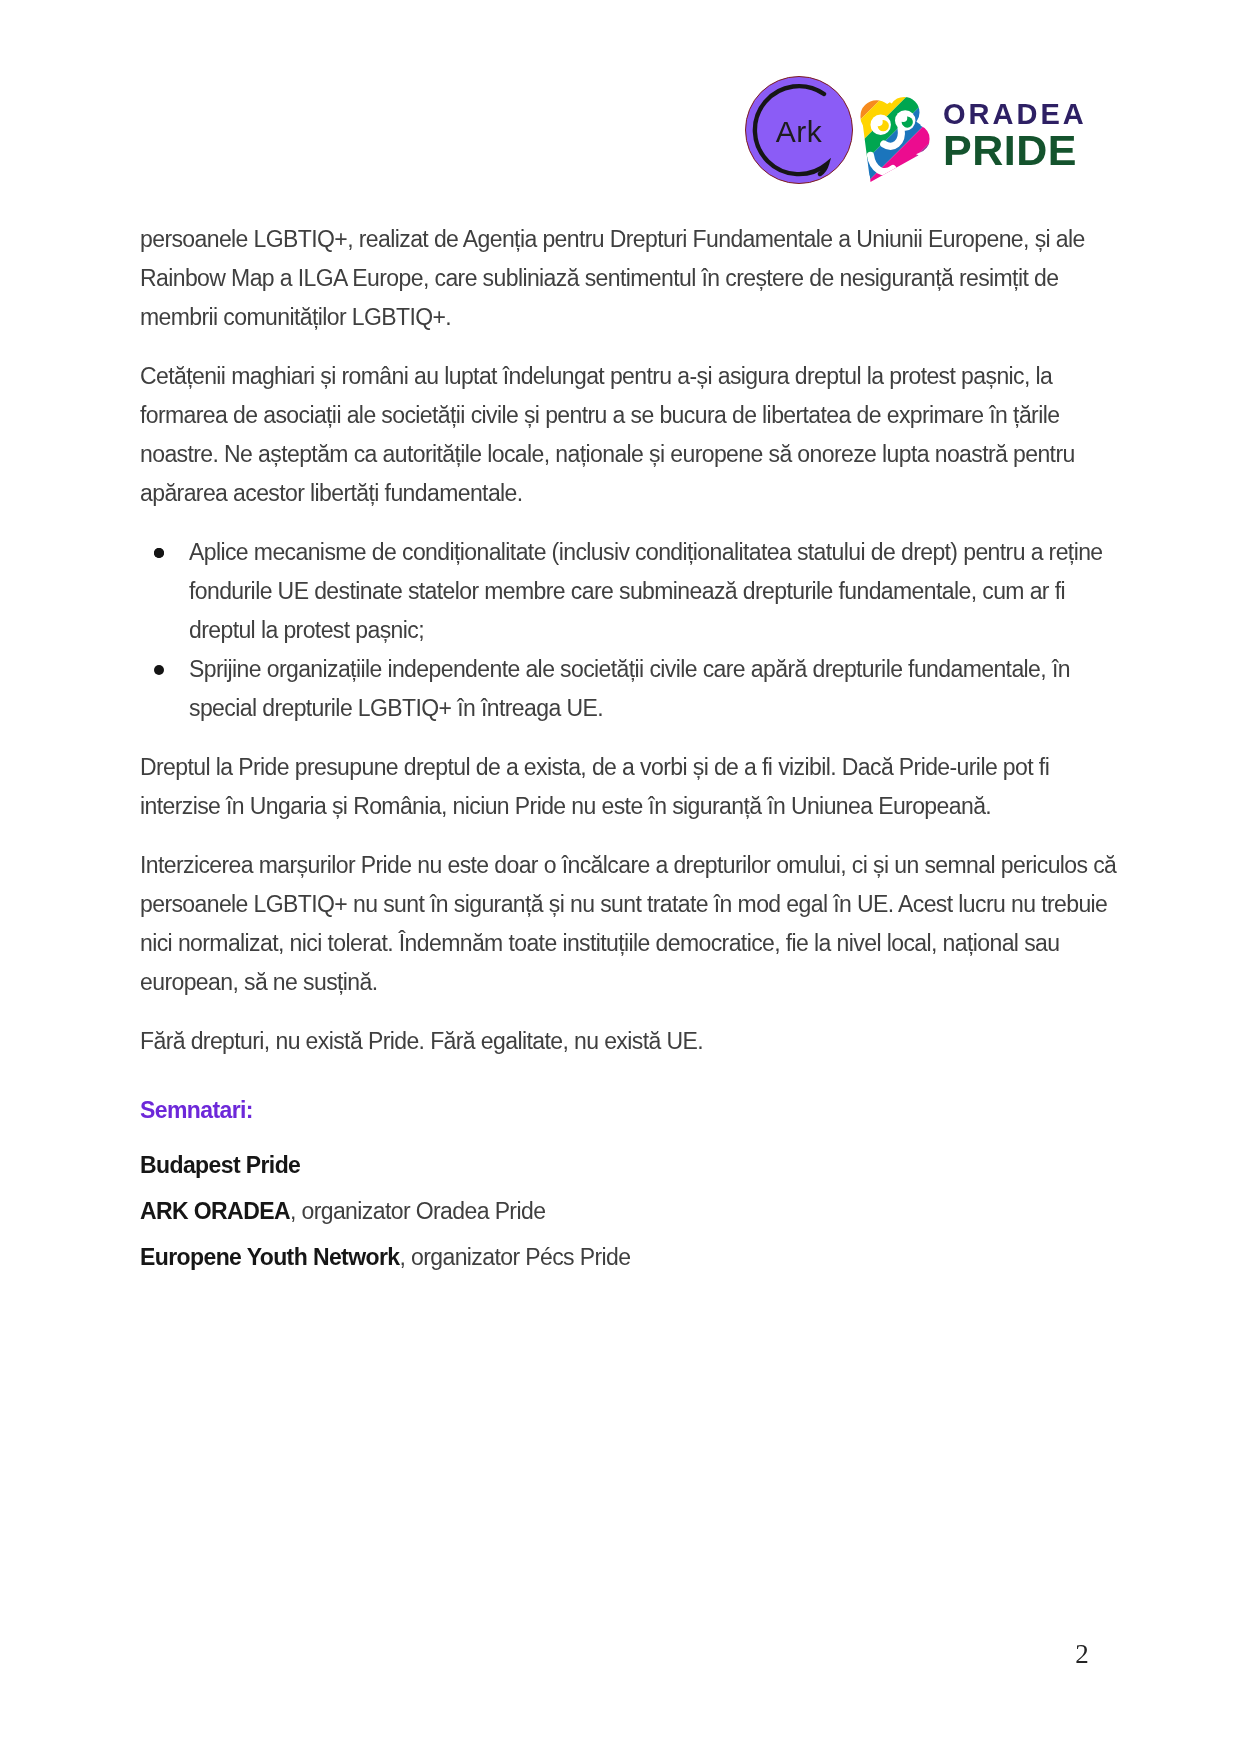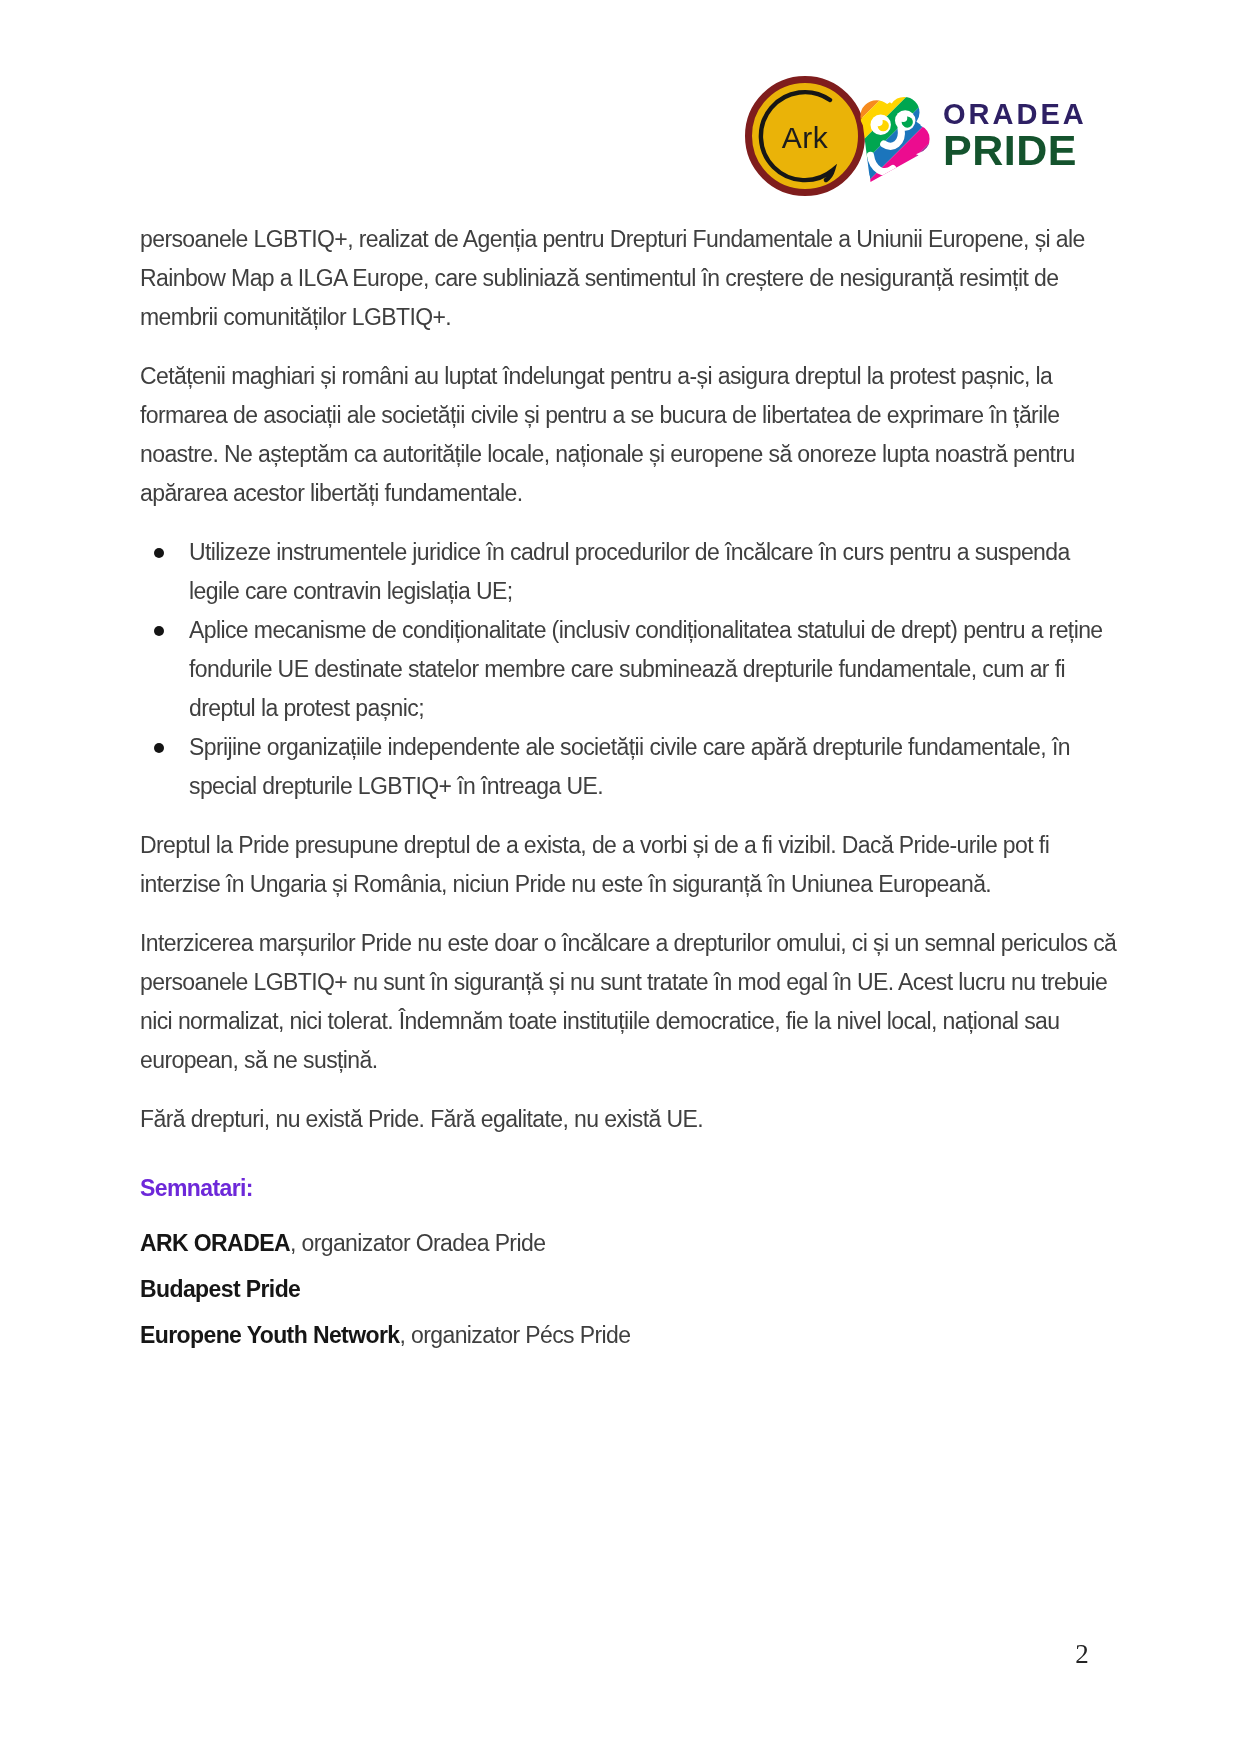--- a/index.html
+++ b/index.html
@@ -16,7 +16,7 @@
   .ark-logo{
     position:absolute;left:745px;top:76px;
     width:106px;height:106px;border-radius:50%;
-    border:7px solid #7f1d1d;background:#eab308;
+    border:1px solid #7f1d1d;background:#8b5cf6;
   }
   .ark-logo svg{position:absolute;left:0;top:0;}
   .ark-label{

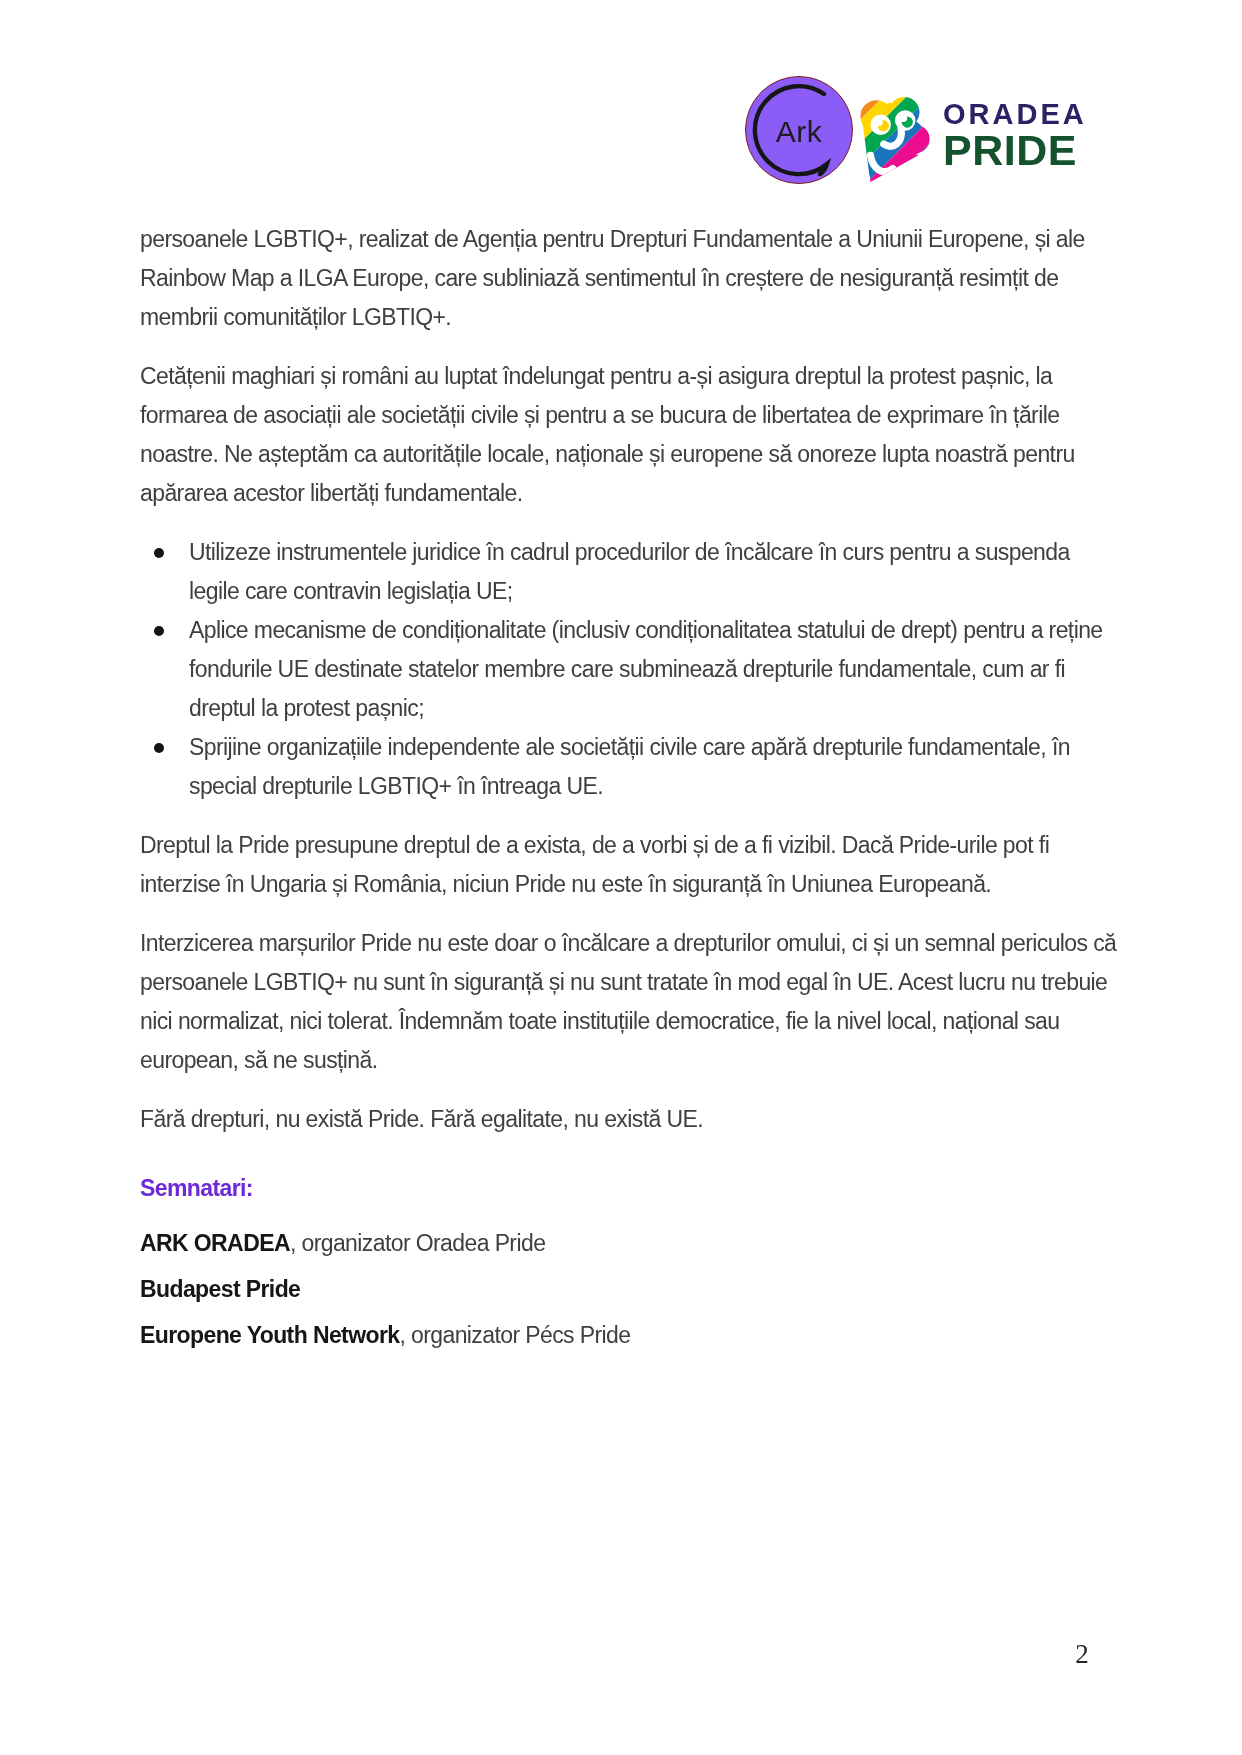--- a/index.html
+++ b/index.html
@@ -123,7 +123,6 @@
     <ul class="demands">
       <li>
         <span class="dot"></span>
-        <span>Utilizeze instrumentele juridice în cadrul procedurilor de încălcare în curs pentru a suspenda legile care contravin legislația UE;</span>
       </li>
       <li>
         <span class="dot"></span>

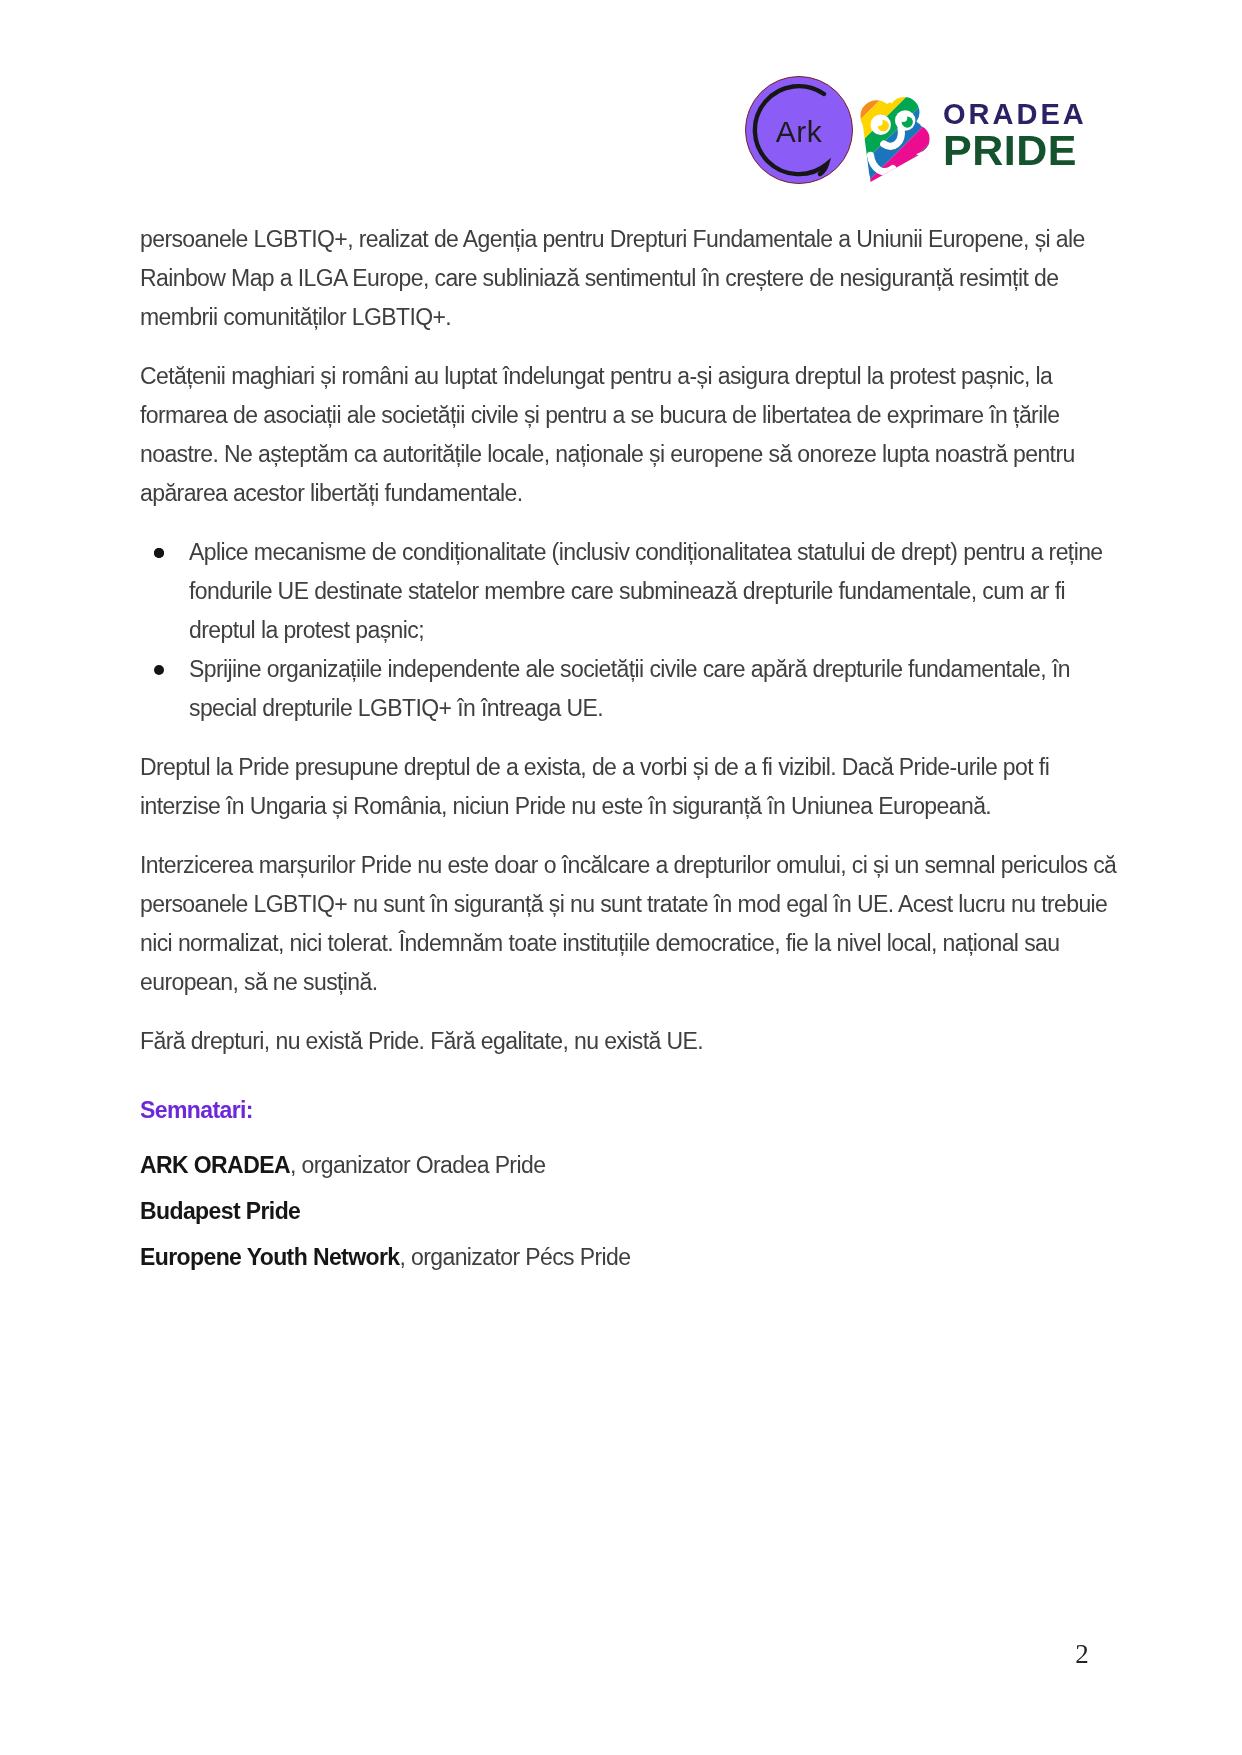--- a/index.html
+++ b/index.html
@@ -142,10 +142,10 @@
 
     <div class="signers">
       <div>
-        <span class="name">ARK ORADEA</span><span>, organizator Oradea Pride</span>
+        <span class="name">Budapest Pride</span><span></span>
       </div>
       <div>
-        <span class="name">Budapest Pride</span><span></span>
+        <span class="name">ARK ORADEA</span><span>, organizator Oradea Pride</span>
       </div>
       <div>
         <span class="name">Europene Youth Network</span><span>, organizator Pécs Pride</span>

